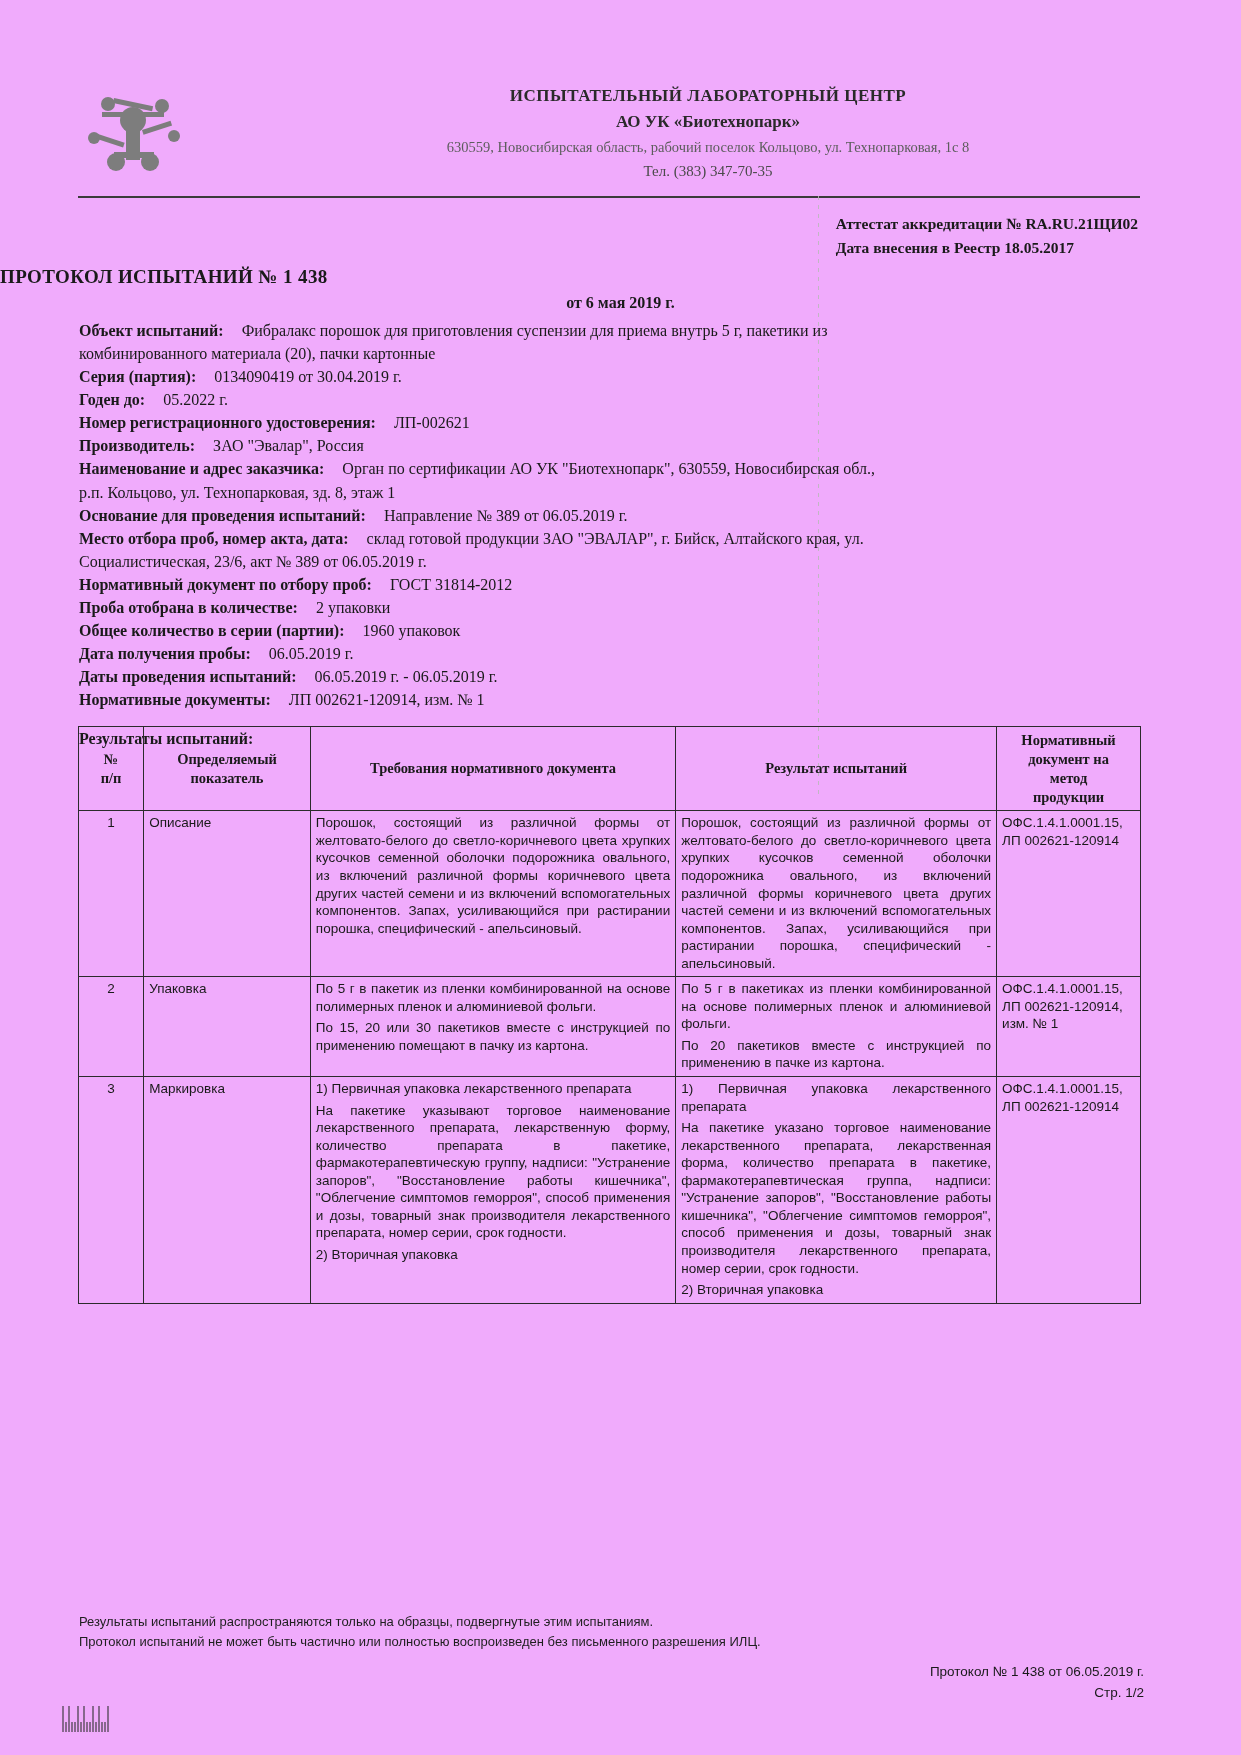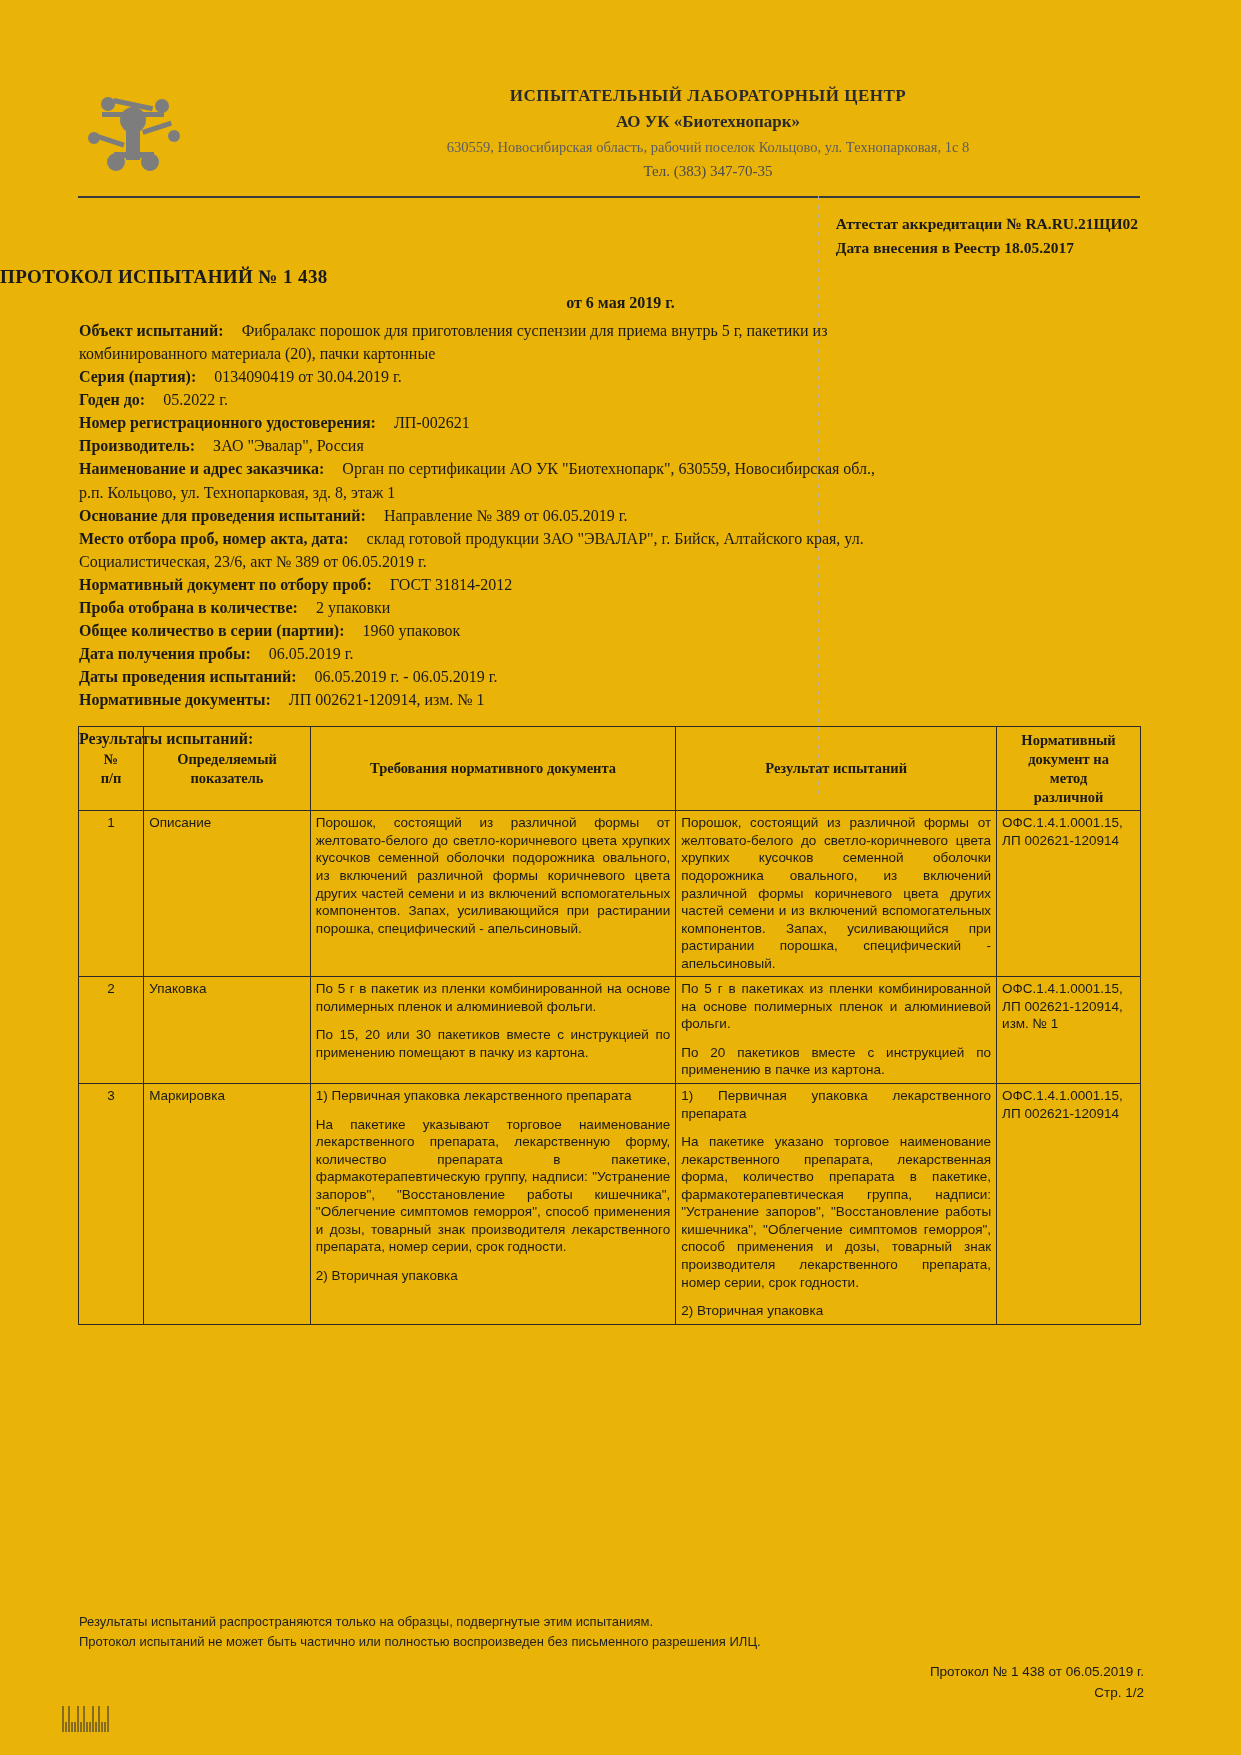--- a/index.html
+++ b/index.html
@@ -20,7 +20,7 @@
     left: 0; top: 0;
     width: 1241px;
     height: 1755px;
-    background: #eab308;
+    background: #f0abfc;
   }
 
   

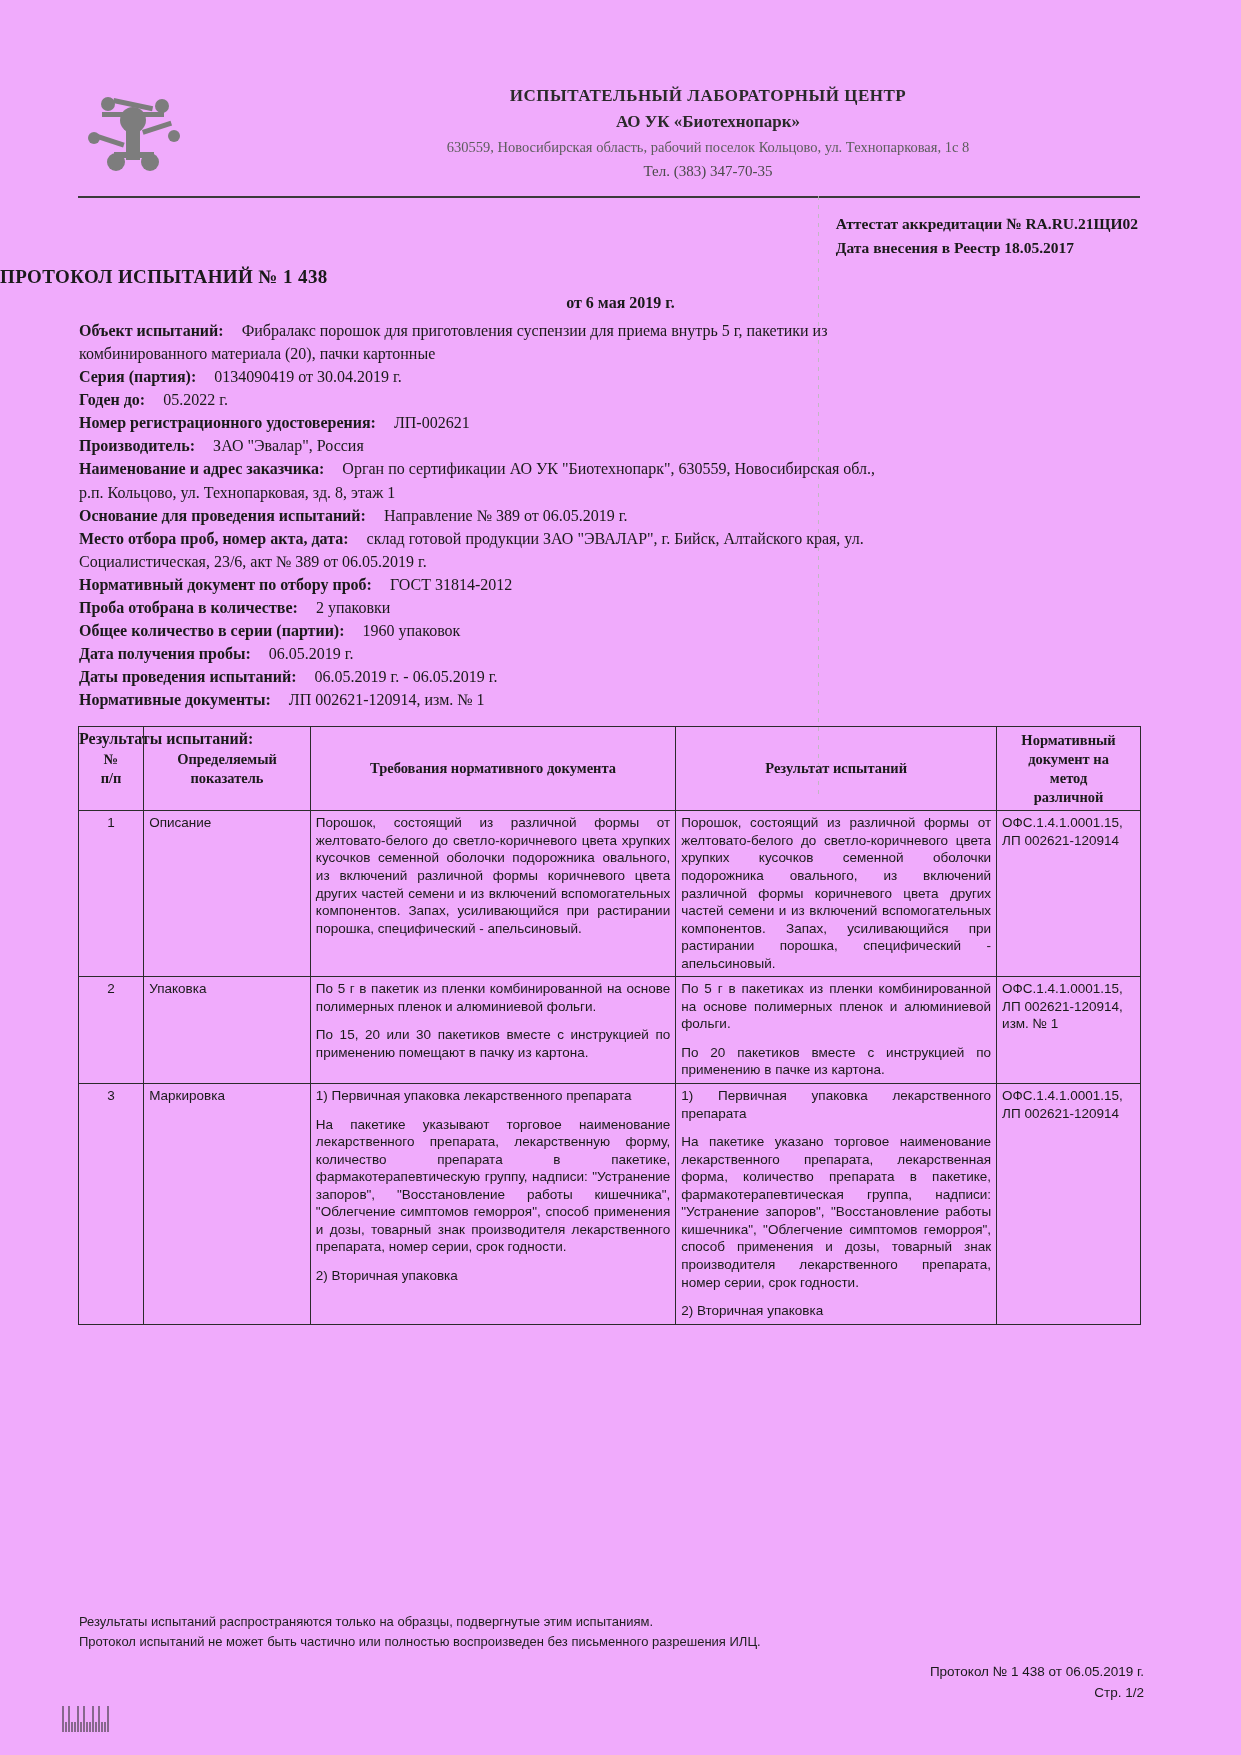--- a/index.html
+++ b/index.html
@@ -357,7 +357,7 @@
           <div>Нормативный</div>
           <div>документ на</div>
           <div>метод</div>
-          <div>различной</div>
+          <div>продукции</div>
         </th>
       </tr>
     </thead>

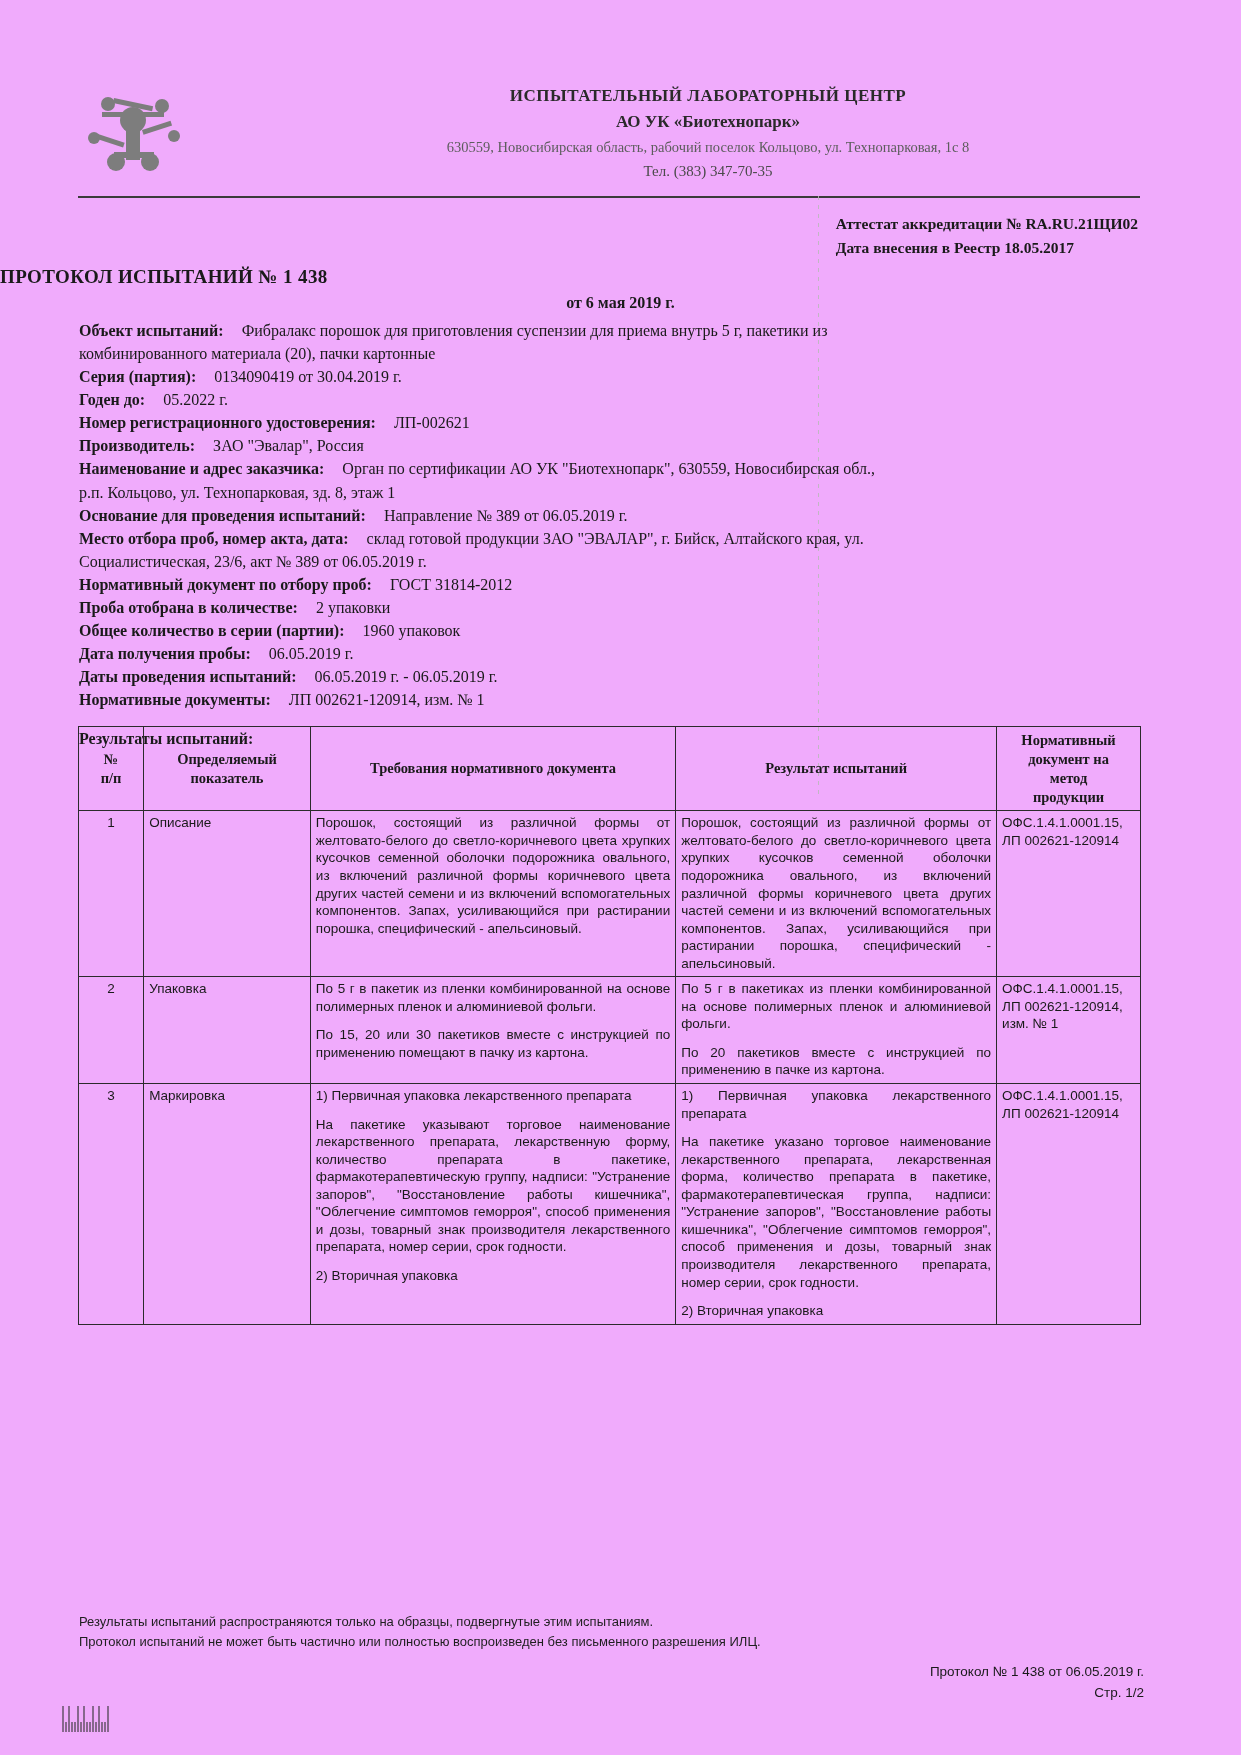--- a/index.html
+++ b/index.html
@@ -169,7 +169,7 @@
   .col-doc  { width: 126px; }
   .just { text-align: justify; text-align-last: left; }
   .cell-n { text-align: center; font-size: 14px; }
-  .p + .p { margin-top: 11px; }
+  .p + .p { margin-top: 4px; }
   .p { margin: 0; }
 
   

